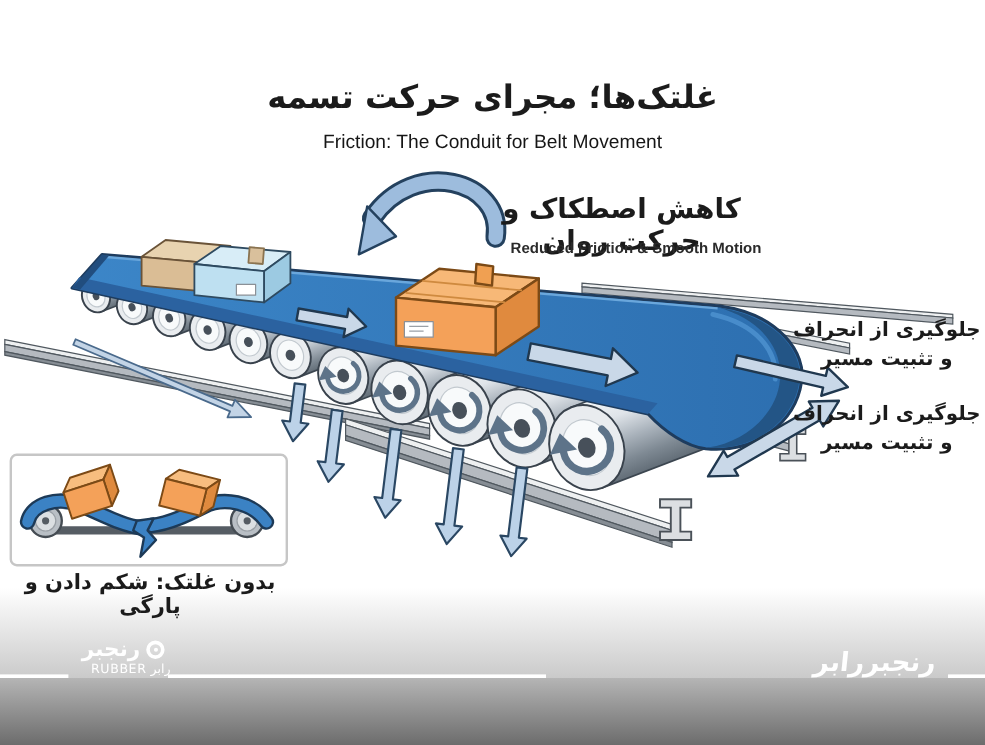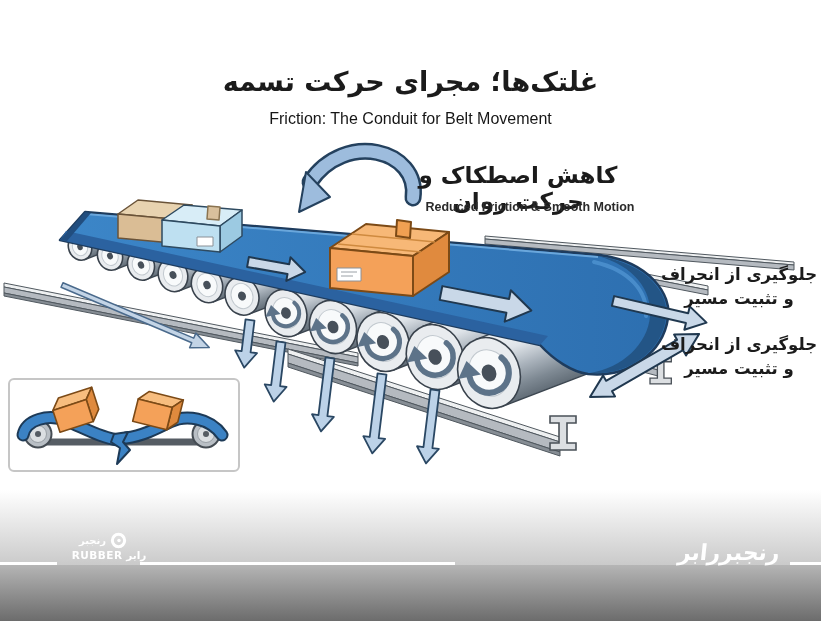--- a/index.html
+++ b/index.html
@@ -303,6 +303,7 @@
     <div>جلوگیری از انحراف</div>
     <div>و تثبیت مسیر</div>
   </div>
+  <div class="lbl inset-caption" dir="rtl">بدون غلتک: شکم دادن و پارگی</div>
 </div>
 
 </body></html>

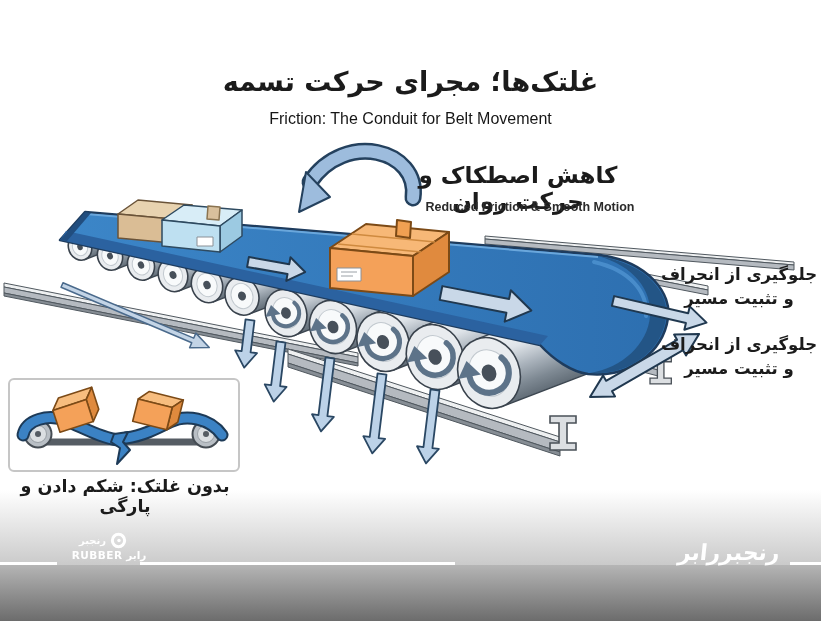--- a/index.html
+++ b/index.html
@@ -39,7 +39,7 @@
   .seg-c{left:790px;width:31px;}
   .logo{position:absolute;left:58px;top:42px;width:90px;color:#ffffff;z-index:5;
         display:flex;flex-direction:column;align-items:center;line-height:1.1;}
-  .logo-row1{display:flex;align-items:center;gap:4px;font-size:10px;font-weight:700;direction:rtl;}
+  .logo-row1{display:flex;align-items:center;gap:4px;font-size:18px;font-weight:700;direction:rtl;}
   .logo-row2{font-size:10.5px;font-weight:700;direction:rtl;letter-spacing:.5px;margin-top:1px;margin-left:12px;}
   .wordmark{position:absolute;left:664px;top:50px;width:130px;text-align:center;color:#ffffff;
             font-size:22px;font-weight:700;direction:rtl;transform:skewX(-6deg);z-index:5;}

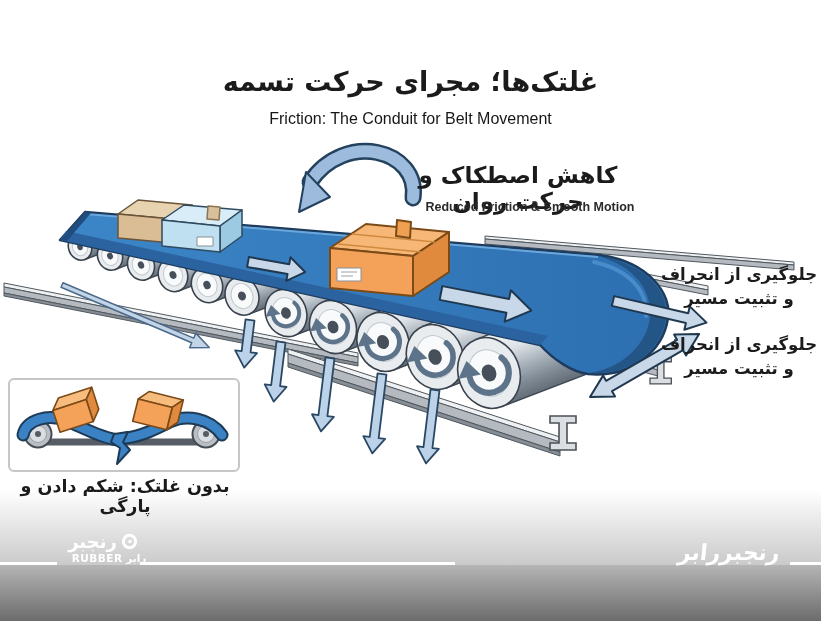--- a/index.html
+++ b/index.html
@@ -40,7 +40,7 @@
   .logo{position:absolute;left:58px;top:42px;width:90px;color:#ffffff;z-index:5;
         display:flex;flex-direction:column;align-items:center;line-height:1.1;}
   .logo-row1{display:flex;align-items:center;gap:4px;font-size:18px;font-weight:700;direction:rtl;}
-  .logo-row2{font-size:10.5px;font-weight:700;direction:rtl;letter-spacing:.5px;margin-top:1px;margin-left:12px;}
+  .logo-row2{font-size:10.5px;font-weight:400;direction:rtl;letter-spacing:.5px;margin-top:1px;margin-left:12px;}
   .wordmark{position:absolute;left:664px;top:50px;width:130px;text-align:center;color:#ffffff;
             font-size:22px;font-weight:700;direction:rtl;transform:skewX(-6deg);z-index:5;}
 </style>

